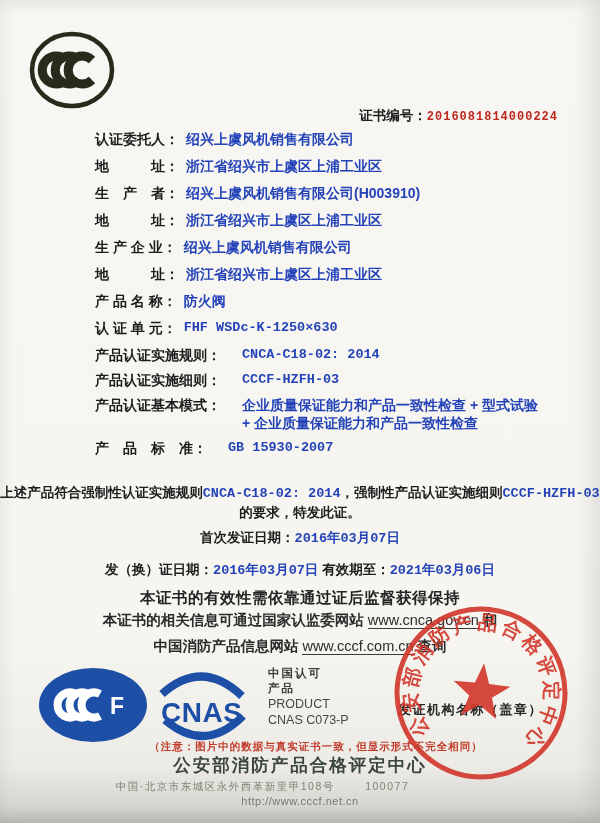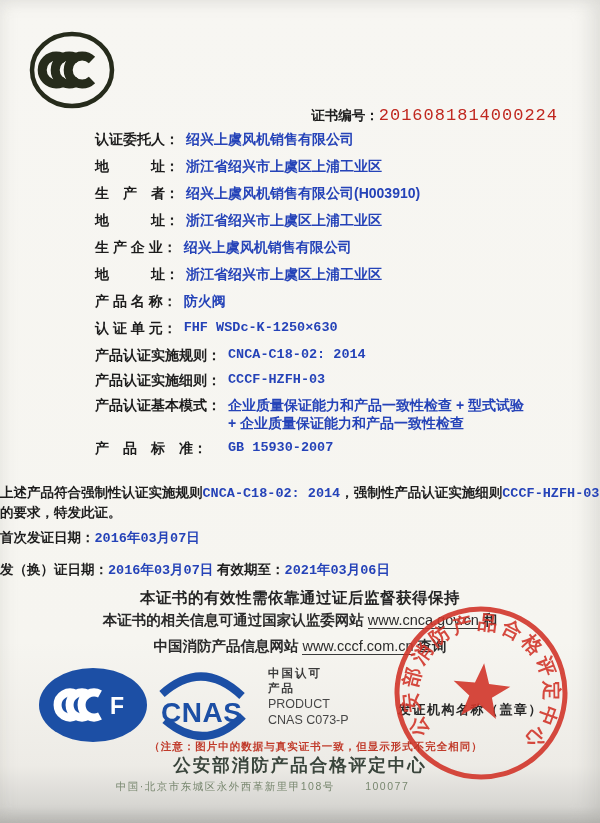--- a/index.html
+++ b/index.html
@@ -16,7 +16,7 @@
   .subtitle{margin-top:9px;font-size:12.5px;letter-spacing:.4px;color:#4c4c4c;}
   .cert-no{position:absolute;left:0;top:106px;width:558px;text-align:right;}
   .cert-no .lab{font-size:13.5px;font-weight:bold;color:#1d1d1d;}
-  .cert-no .num{font-family:"Liberation Mono","DejaVu Sans Mono",monospace;font-size:17px;font-weight:normal;color:#c0271f;letter-spacing:1px;margin-top:7px;}
+  .cert-no .num{font-family:"Liberation Mono","DejaVu Sans Mono",monospace;font-size:12px;font-weight:bold;color:#c0271f;letter-spacing:1px;margin-top:7px;}
   
   .fields{position:absolute;left:95px;top:130px;width:482px;}
   .frow{display:flex;align-items:flex-start;line-height:18px;margin-bottom:9px;font-size:14px;}

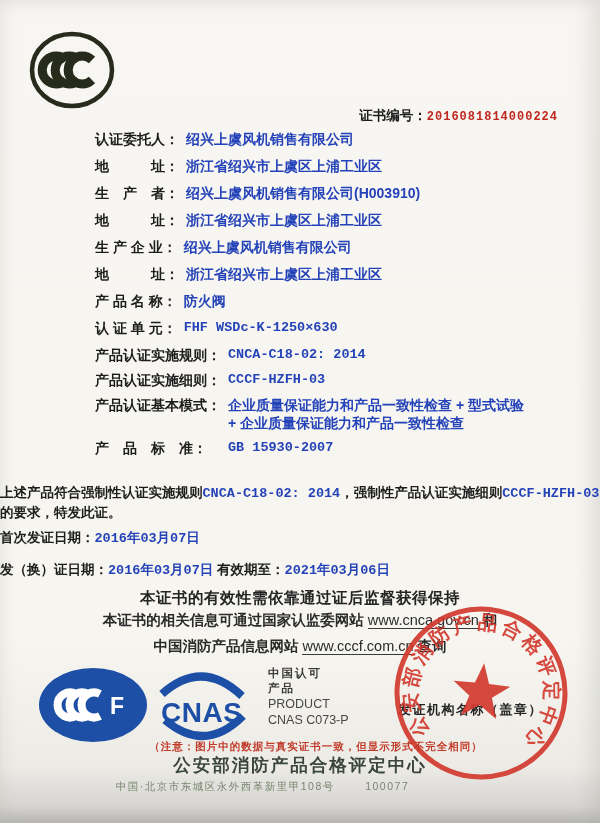--- a/index.html
+++ b/index.html
@@ -24,7 +24,7 @@
   .frow .val{color:#2543b8;font-weight:600;}
   .mono{font-family:"Liberation Mono","DejaVu Sans Mono",monospace;font-size:13.5px;font-weight:bold;}
   .frow.gap-top{margin-top:7px;}
-  .frow.tight{margin-bottom:7px;}
+  .frow.tight{margin-bottom:7px;gap:14px;}
   .val-indent{margin-left:28px;}
   .val-indent2{margin-left:14px;}
   .val2{line-height:17px;}

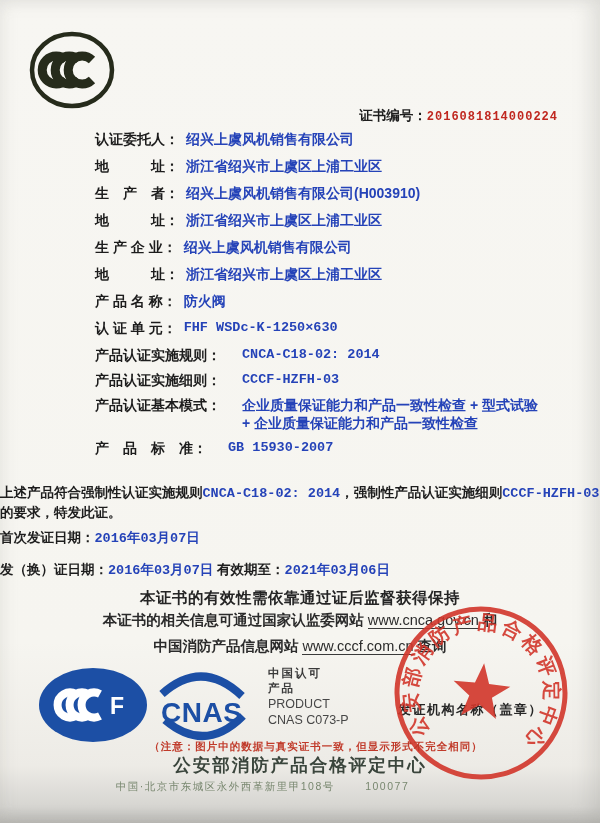--- a/index.html
+++ b/index.html
@@ -29,7 +29,7 @@
   .val-indent2{margin-left:14px;}
   .val2{line-height:17px;}
   
-  .statement{position:absolute;left:0;top:483px;width:600px;text-align:left;color:#1d1d1d;}
+  .statement{position:absolute;left:0;top:483px;width:600px;text-align:center;color:#1d1d1d;}
   .statement .l{font-size:13.5px;font-weight:bold;line-height:19px;}
   .blue{color:#2543b8;font-weight:bold;}
   .st-issue{margin-top:6px;}

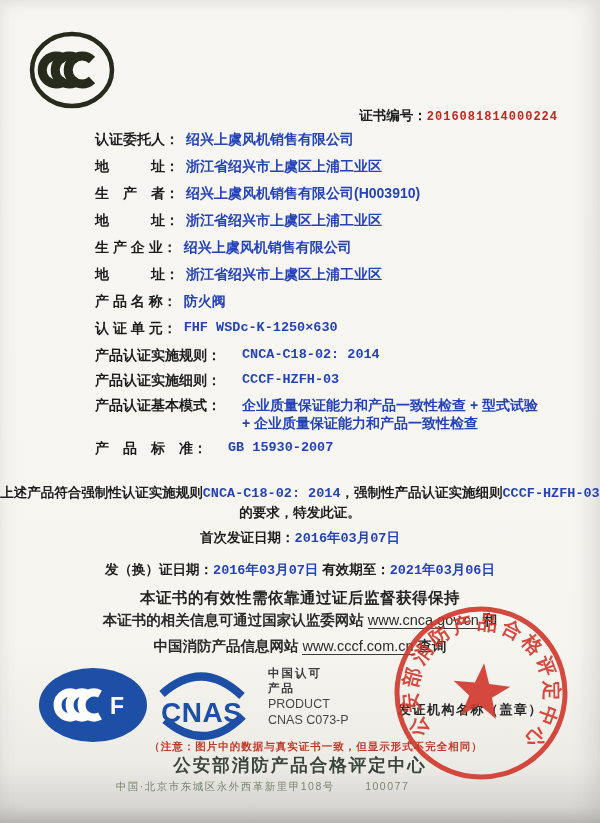--- a/index.html
+++ b/index.html
@@ -191,6 +191,7 @@
     <span>中国·北京市东城区永外西革新里甲108号</span>
     <span class="pc">100077</span>
   </div>
+  <div class="issuer-web">http://www.cccf.net.cn</div>
 
 </div>
 

